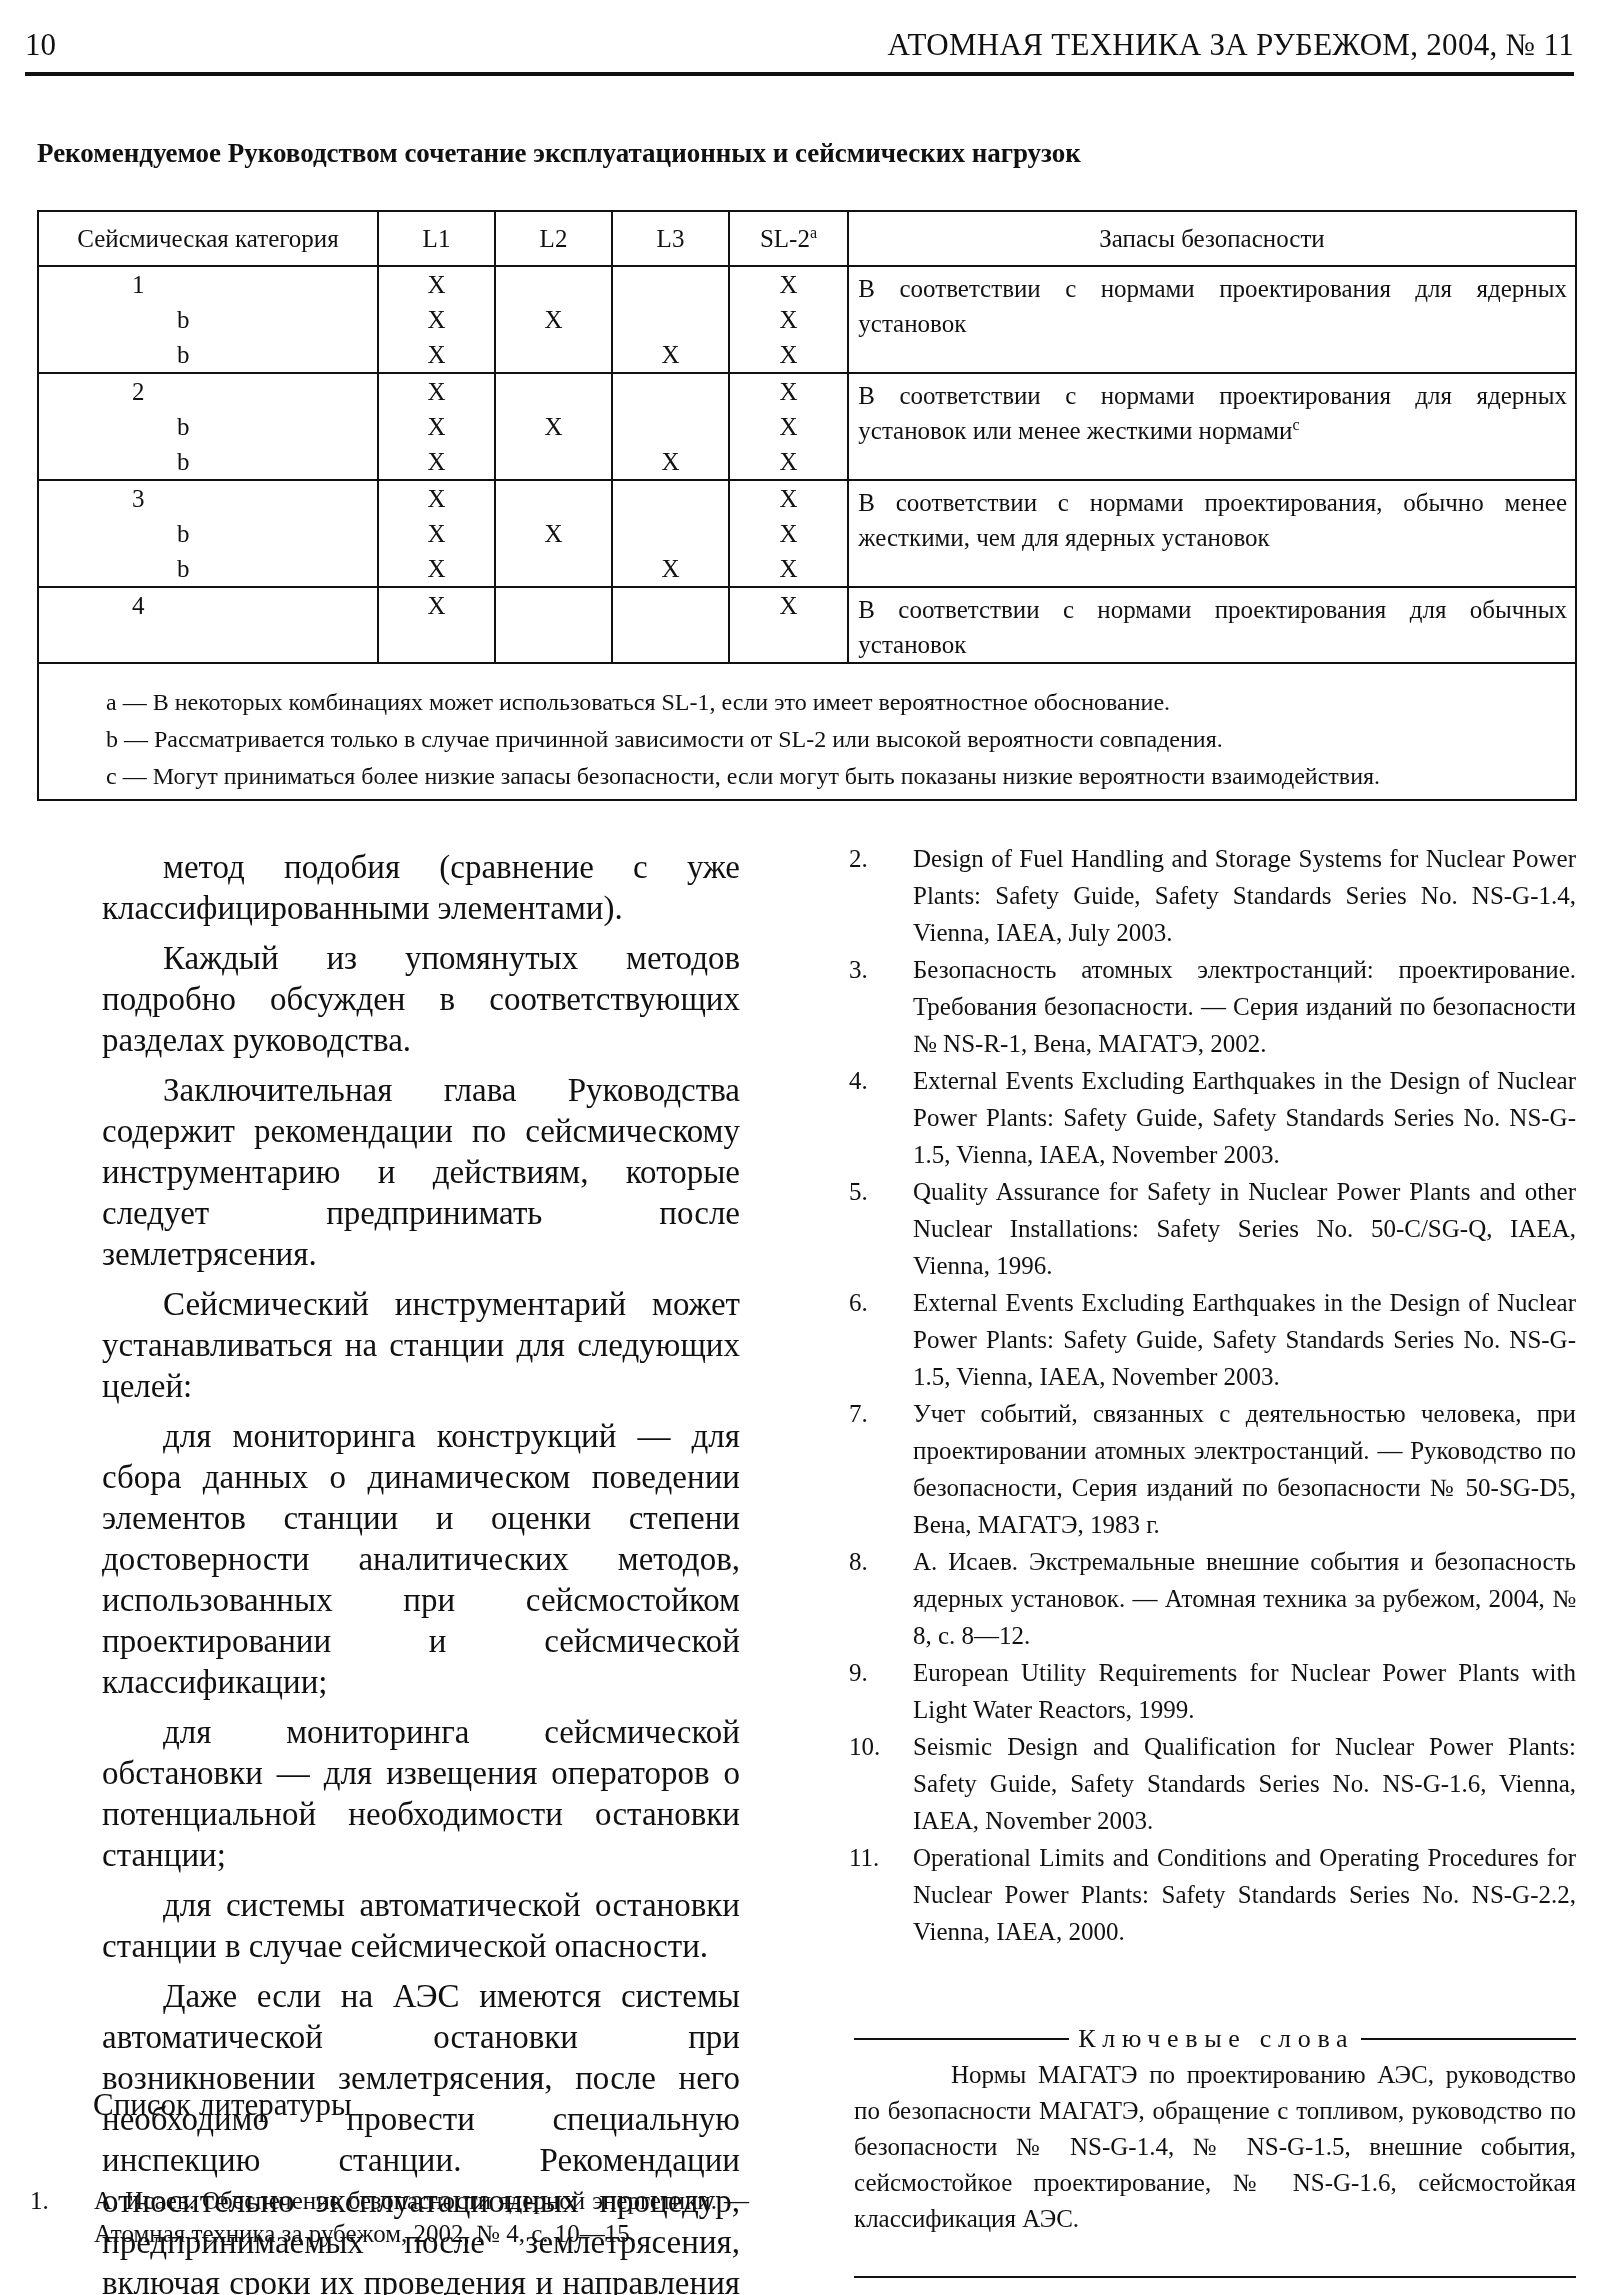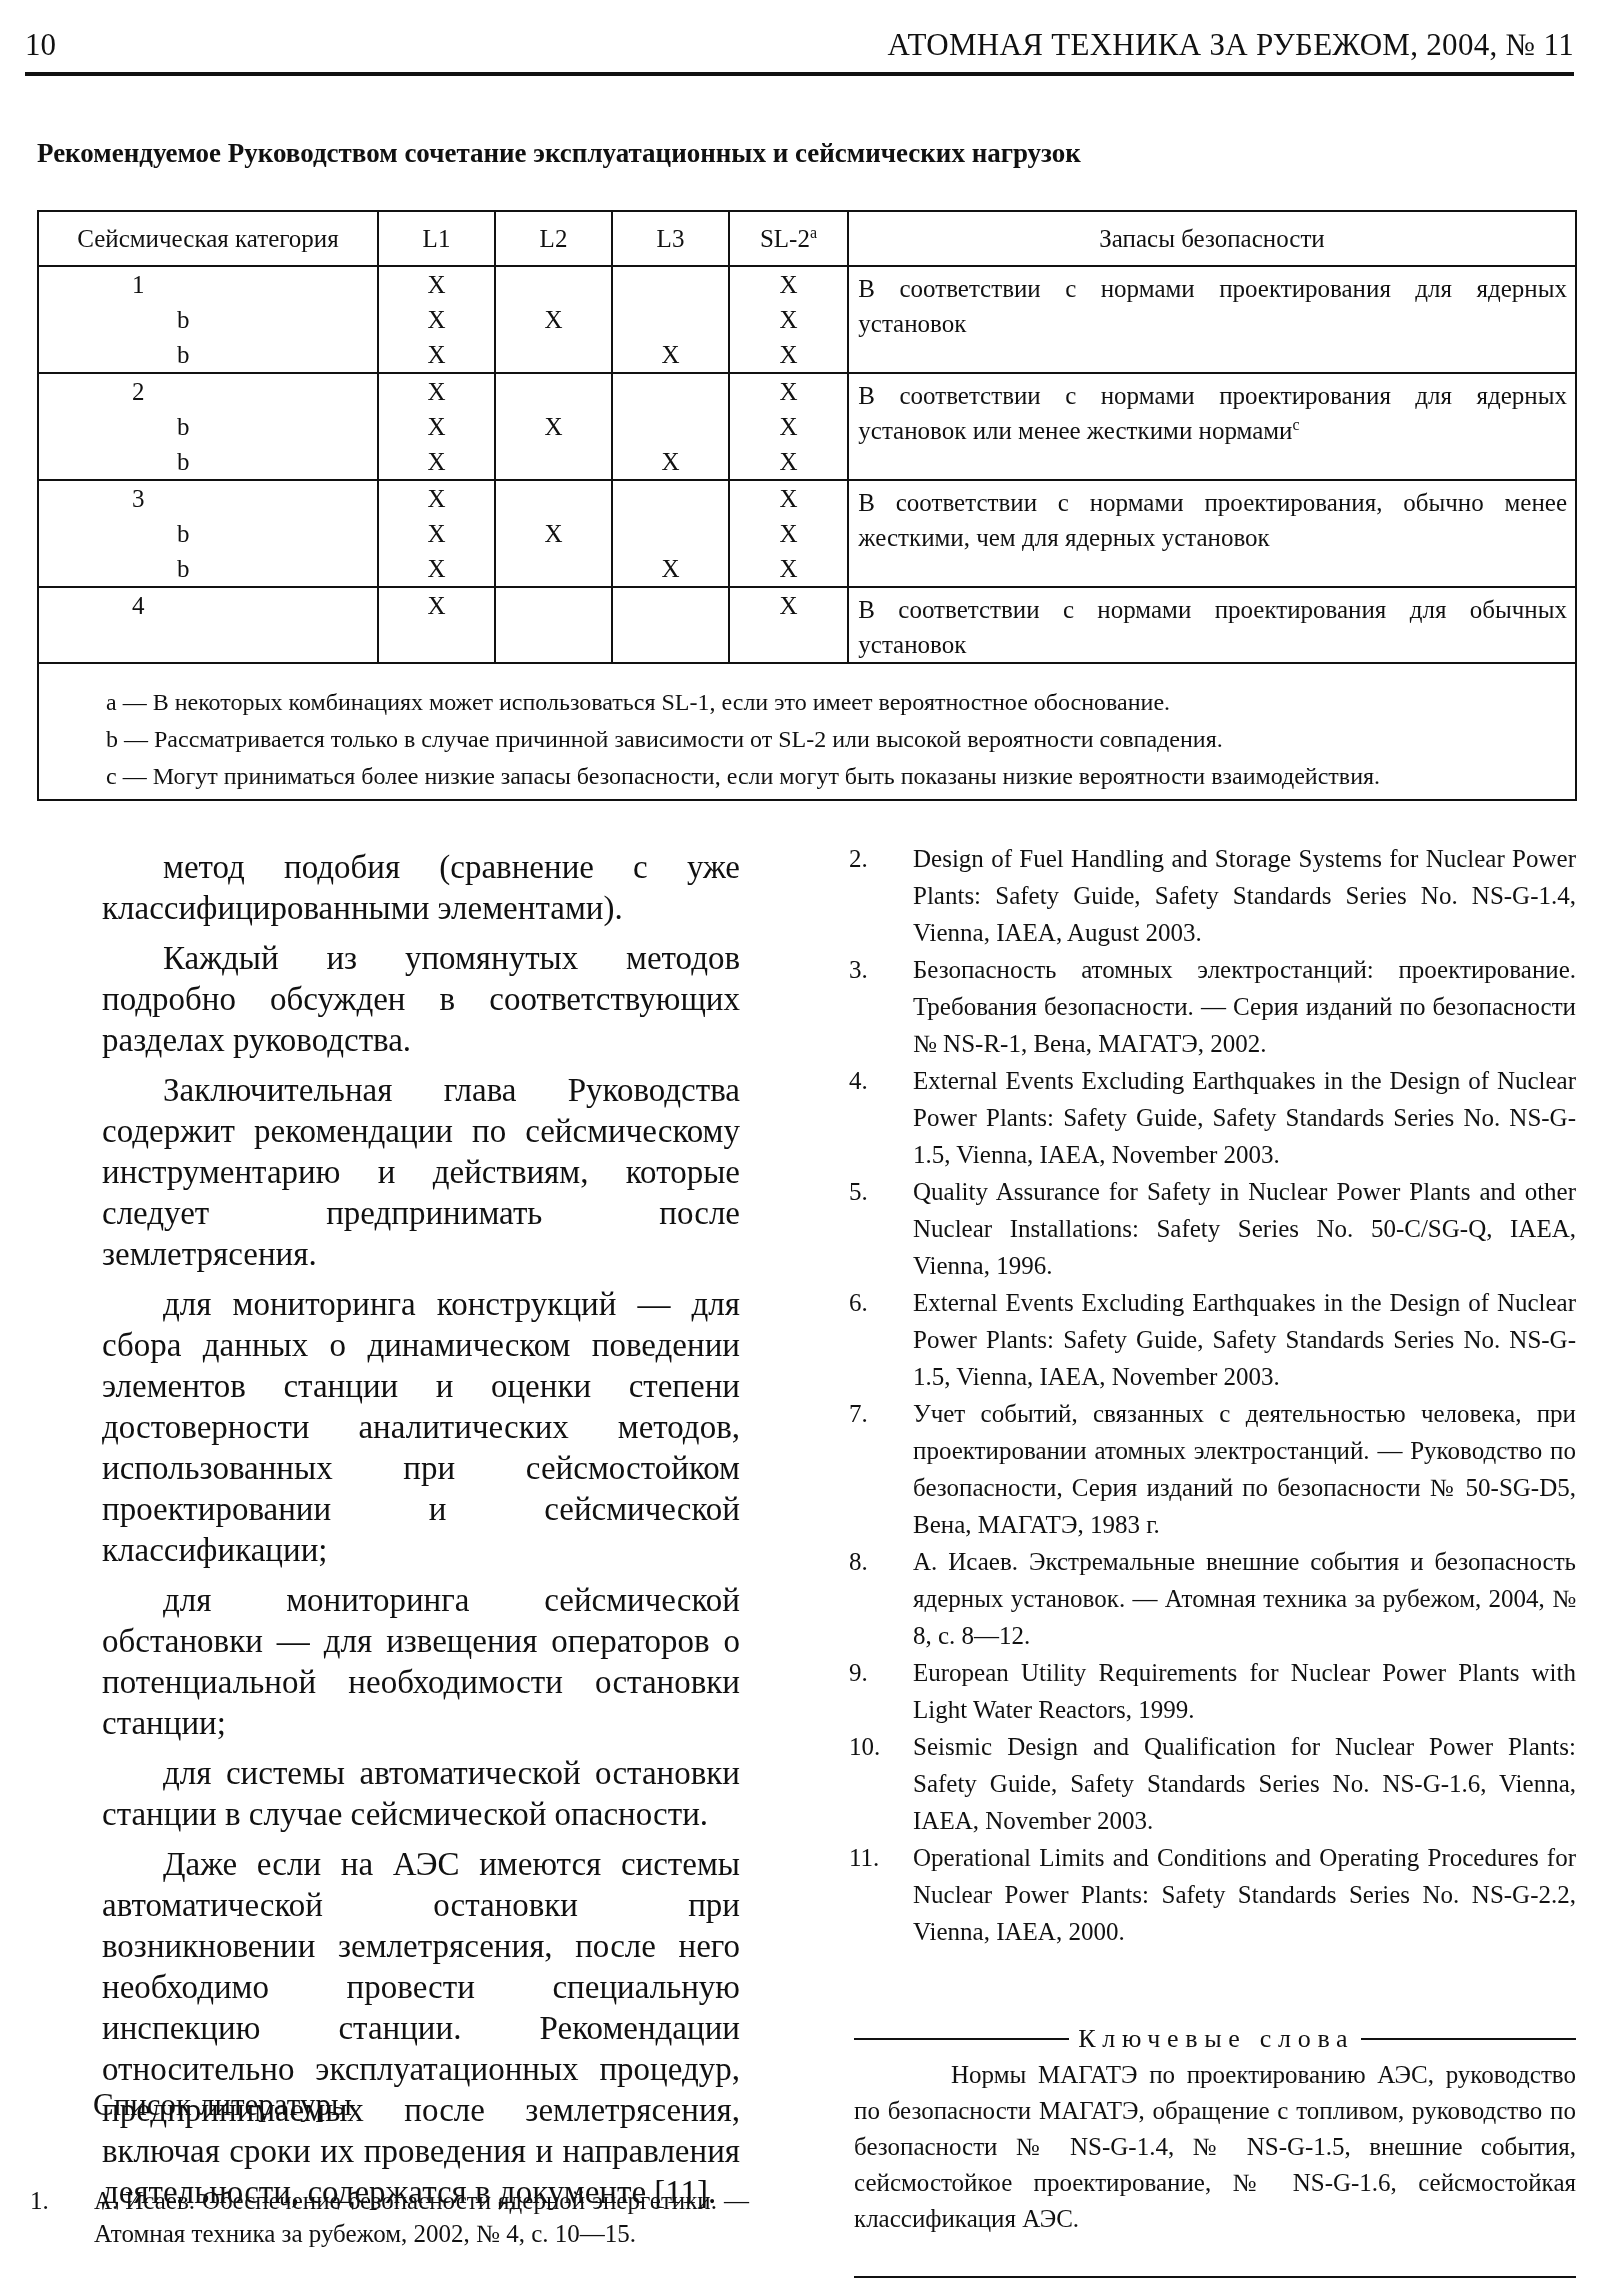--- a/index.html
+++ b/index.html
@@ -206,7 +206,7 @@
 <div id="refs-right" class="abs">
     <div class="ref">
       <span class="ref-num">2.</span>
-      <span class="ref-text">Design of Fuel Handling and Storage Systems for Nuclear Power Plants: Safety Guide, Safety Standards Series No. NS-G-1.4, Vienna, IAEA, August 2003.</span>
+      <span class="ref-text">Design of Fuel Handling and Storage Systems for Nuclear Power Plants: Safety Guide, Safety Standards Series No. NS-G-1.4, Vienna, IAEA, July 2003.</span>
     </div>
     <div class="ref">
       <span class="ref-num">3.</span>

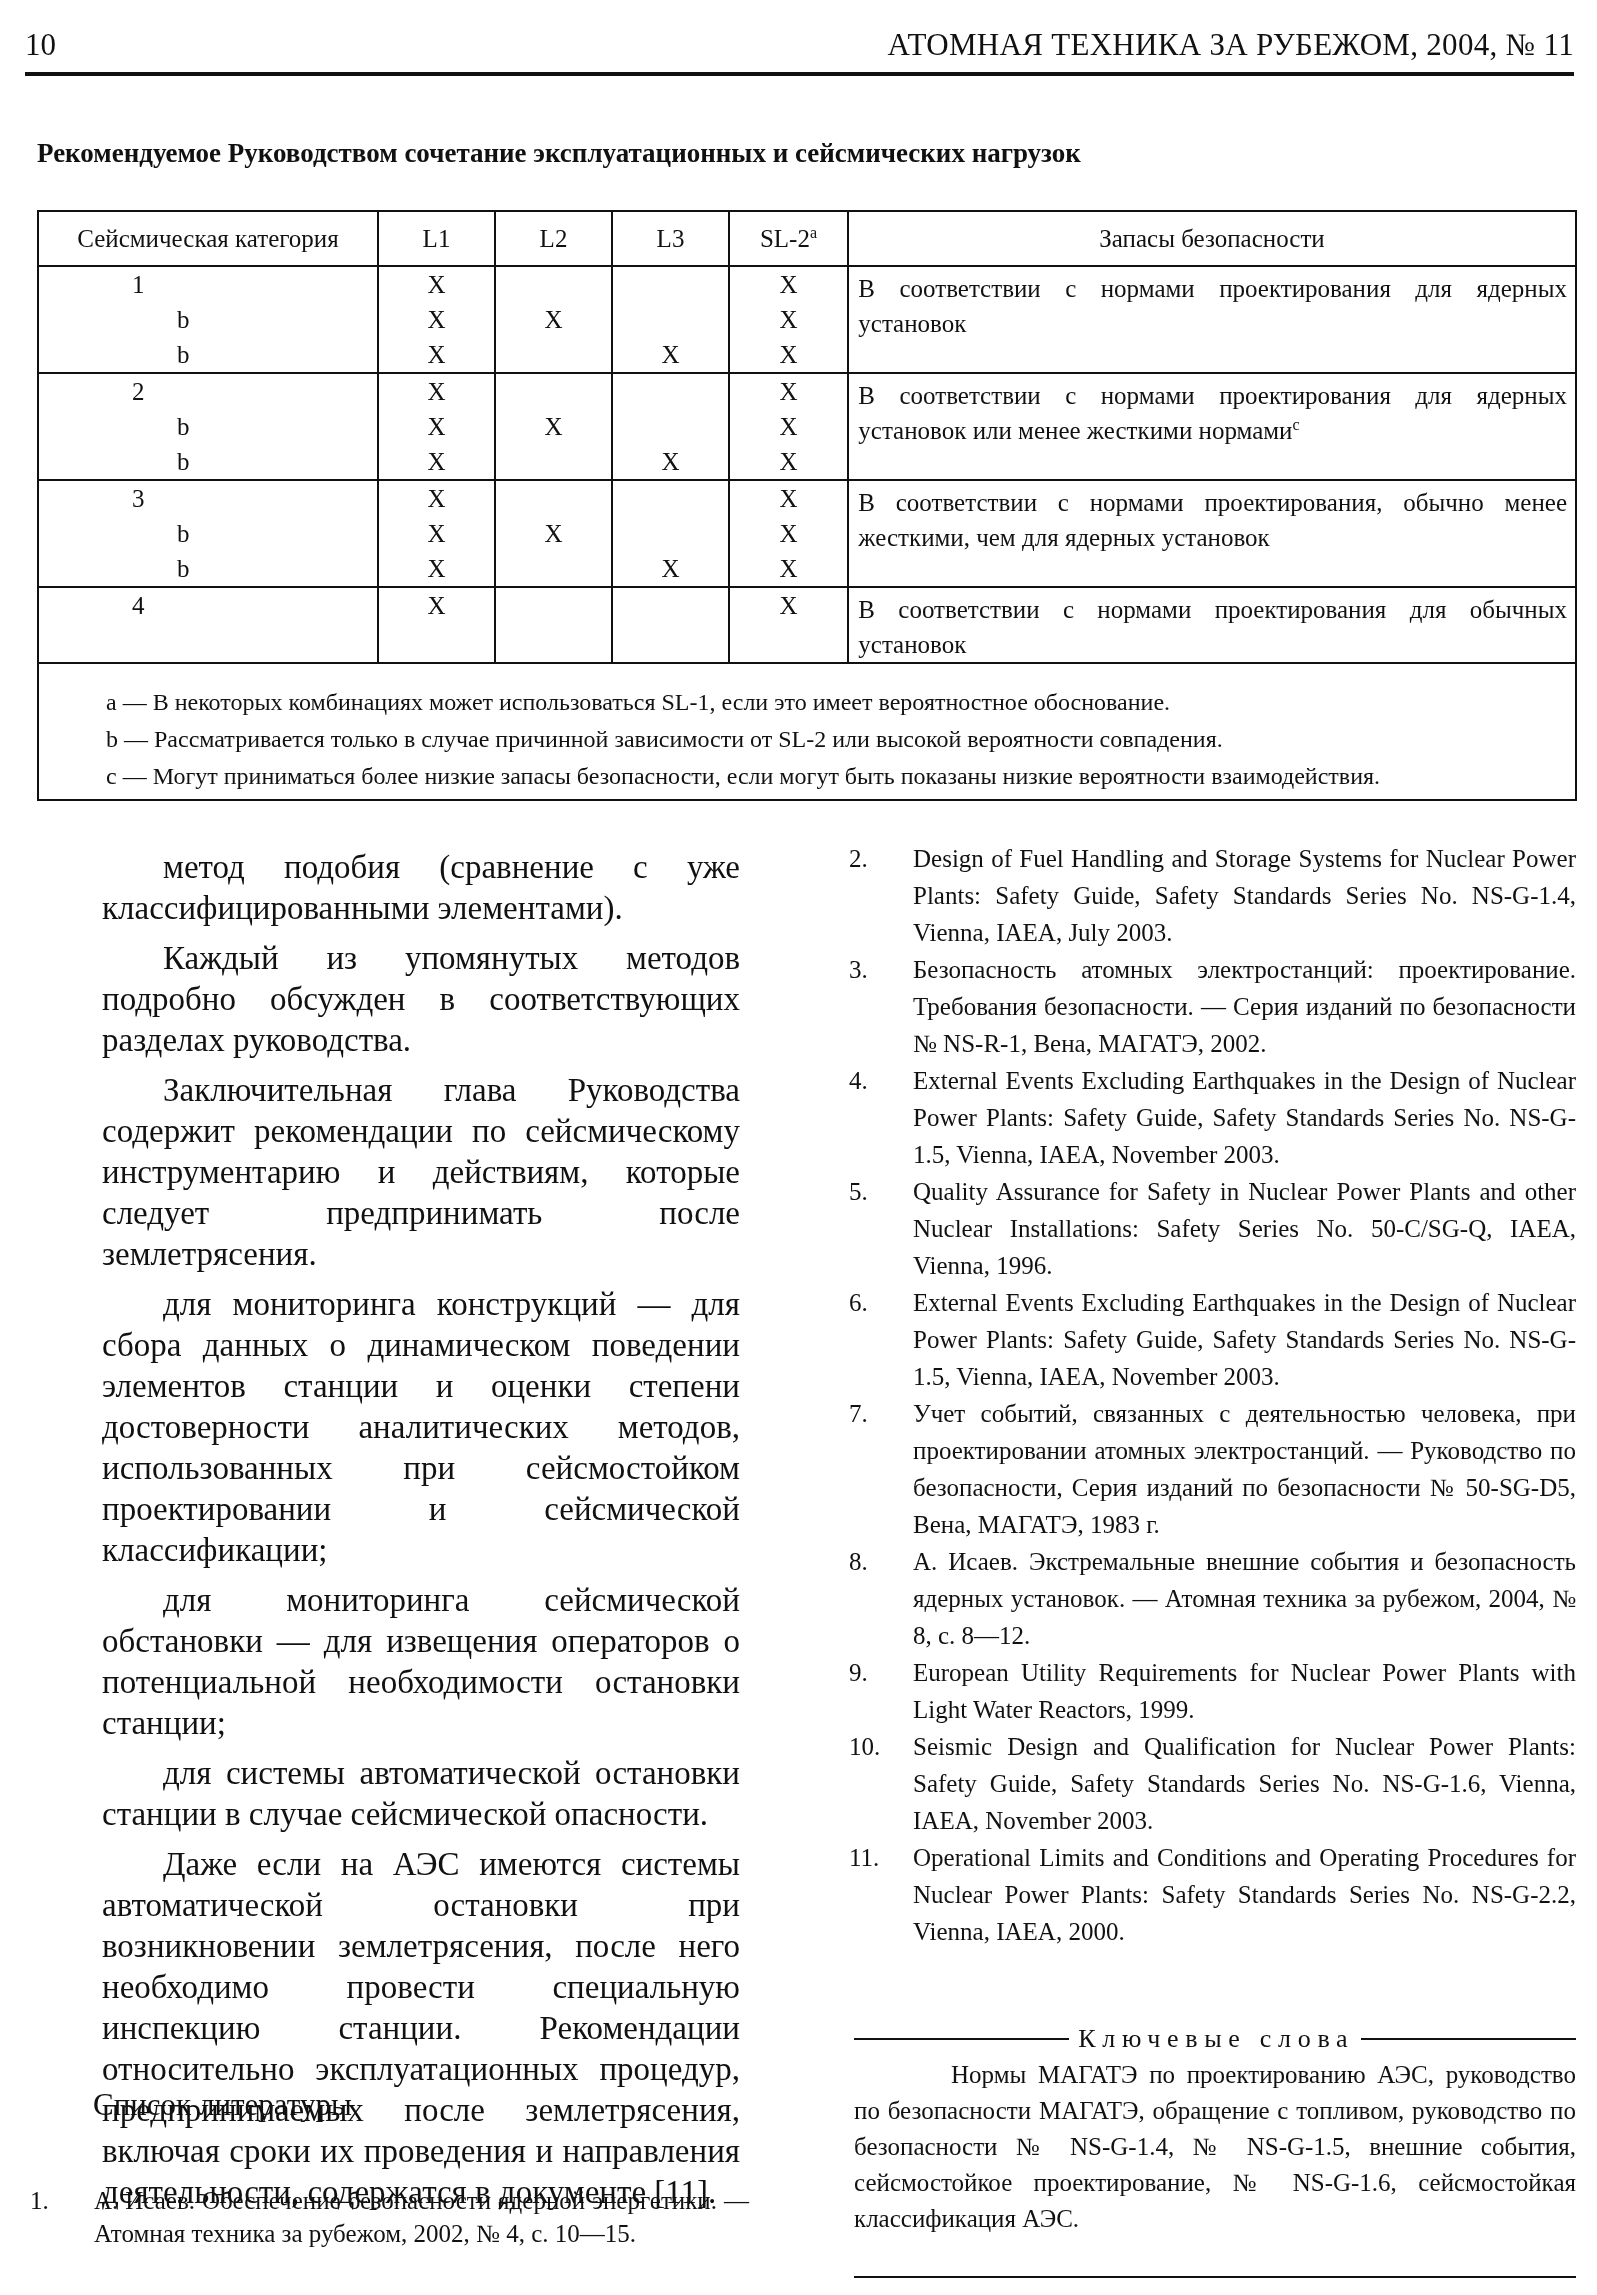--- a/index.html
+++ b/index.html
@@ -190,6 +190,7 @@
   <p>метод подобия (сравнение с уже классифицированными элементами).</p>
   <p>Каждый из упомянутых методов подробно обсужден в соответствующих разделах руководства.</p>
   <p>Заключительная глава Руководства содержит рекомендации по сейсмическому инструментарию и действиям, которые следует предпринимать после землетрясения.</p>
+  <p>Сейсмический инструментарий может устанавливаться на станции для следующих целей:</p>
   <p>для мониторинга конструкций — для сбора данных о динамическом поведении элементов станции и оценки степени достоверности аналитических методов, использованных при сейсмостойком проектировании и сейсмической классификации;</p>
   <p>для мониторинга сейсмической обстановки — для извещения операторов о потенциальной необходимости остановки станции;</p>
   <p>для системы автоматической остановки станции в случае сейсмической опасности.</p>

